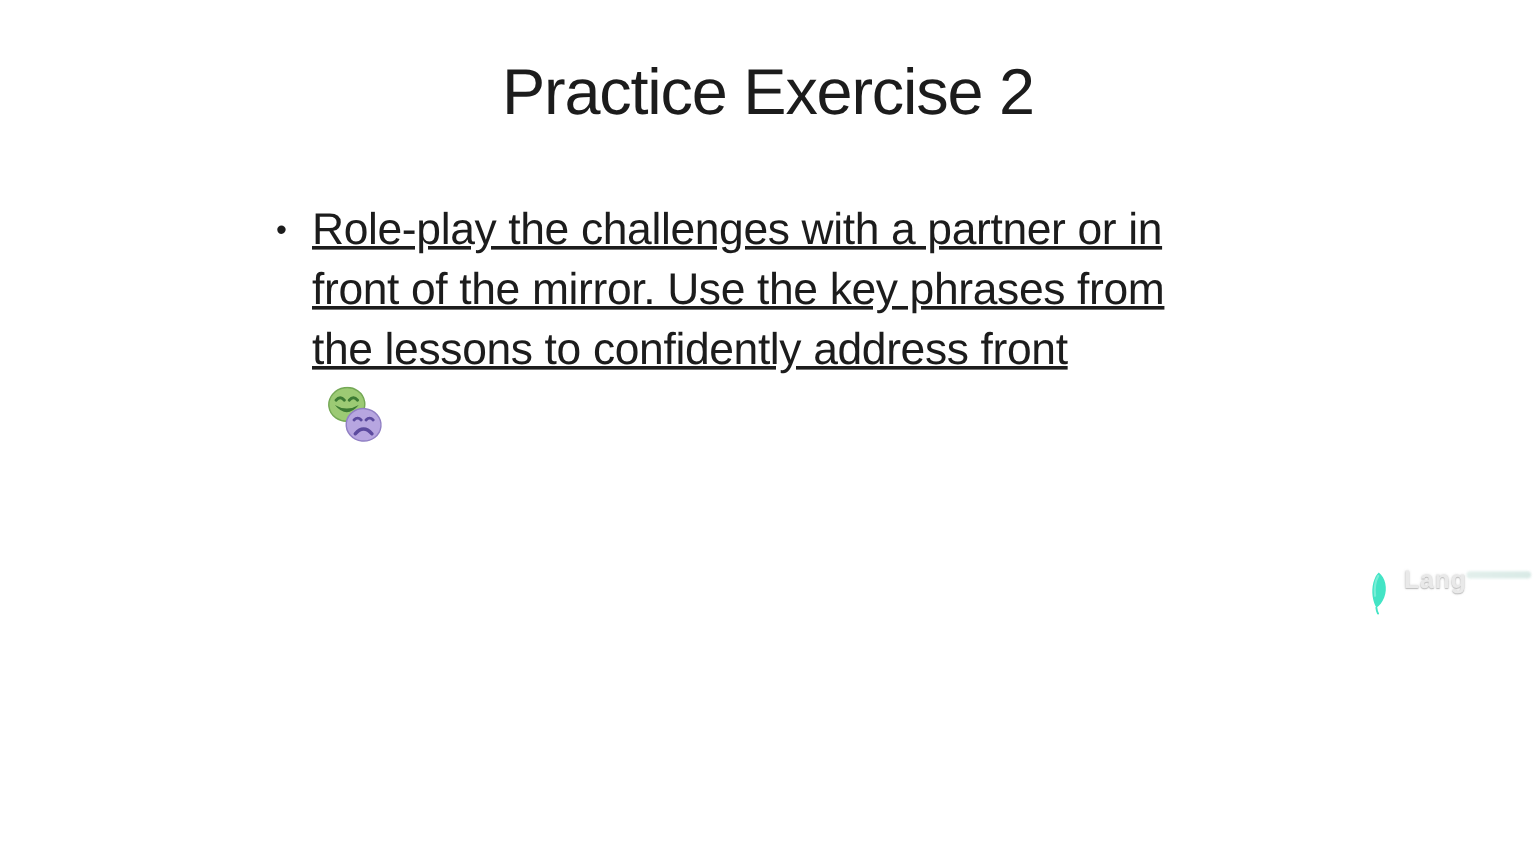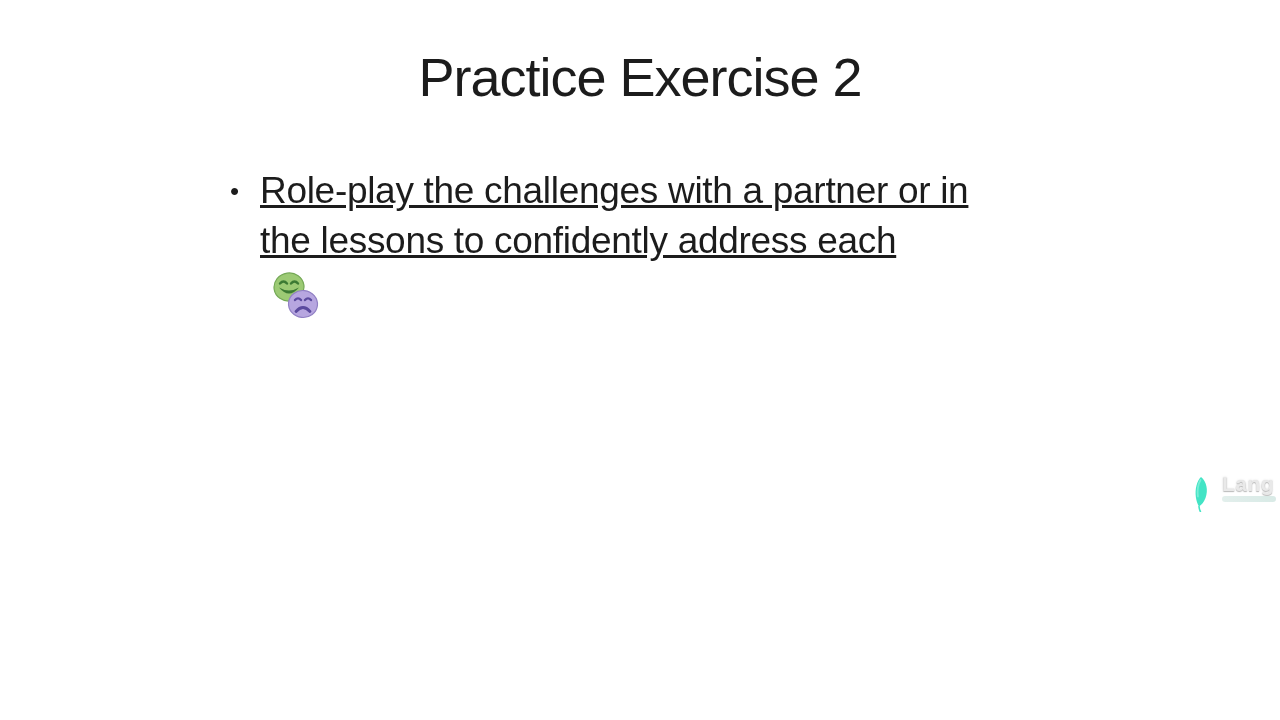--- a/index.html
+++ b/index.html
@@ -106,6 +106,7 @@
     <span class="bullet-marker">•</span>
     <div class="bullet-text">
       <div class="bullet-line">Role-play the challenges with a partner or in</div>
+      <div class="bullet-line">front of the mirror. Use the key phrases from</div>
       <div class="bullet-line">the lessons to confidently address each</div>
       <div class="bullet-line">
         <svg class="masks-icon" viewBox="0 0 47 47" aria-hidden="true">

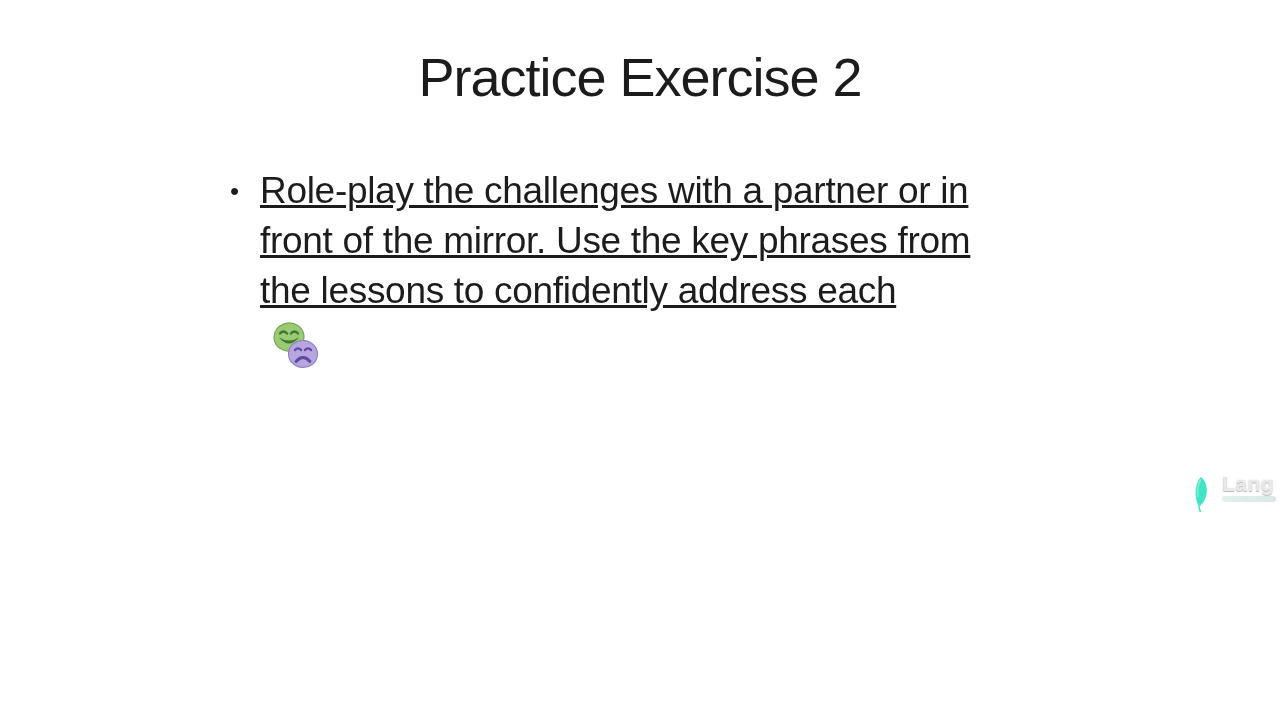--- a/index.html
+++ b/index.html
@@ -107,7 +107,7 @@
     <div class="bullet-text">
       <div class="bullet-line">Role-play the challenges with a partner or in</div>
       <div class="bullet-line">front of the mirror. Use the key phrases from</div>
-      <div class="bullet-line">the lessons to confidently address each</div>
+      <div class="bullet-line">the lessons to confidently address front</div>
       <div class="bullet-line">
         <svg class="masks-icon" viewBox="0 0 47 47" aria-hidden="true">
 

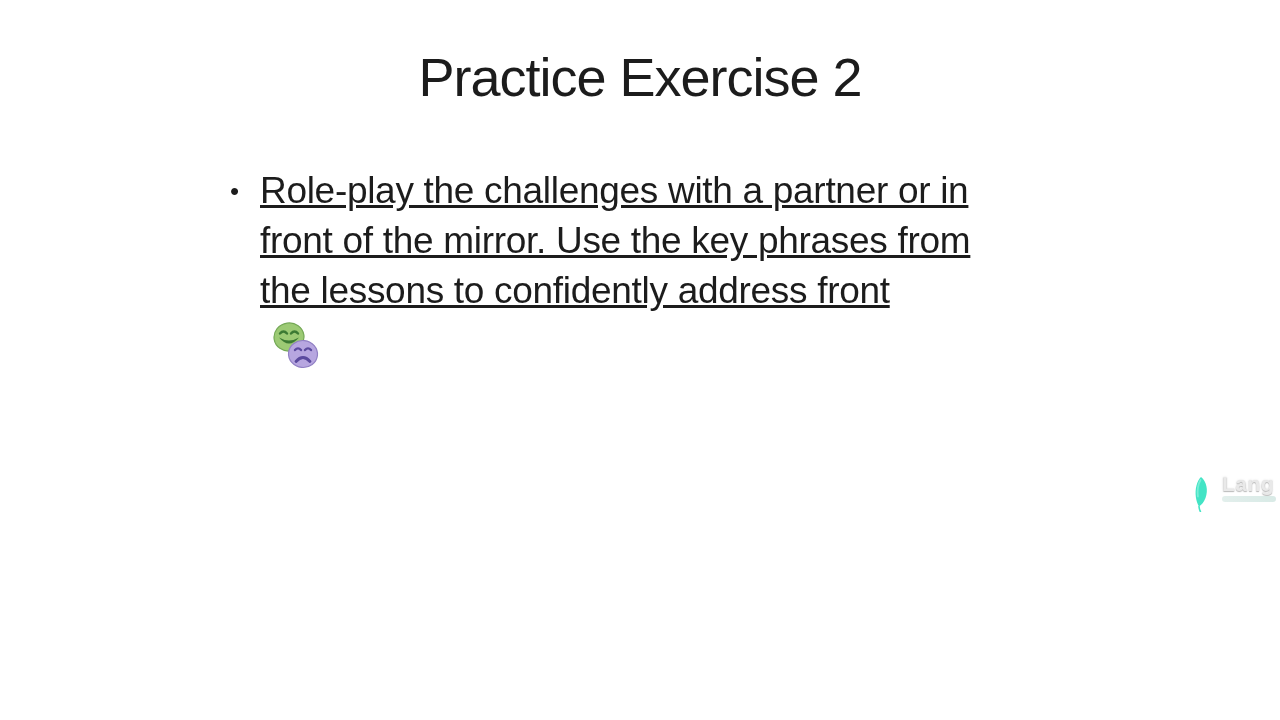--- a/index.html
+++ b/index.html
@@ -74,7 +74,7 @@
   }
   .brand-col {
     display: flex;
-    flex-direction: column;
+    flex-direction: row;
     margin-left: 13px;
   }
   .brand-name {

